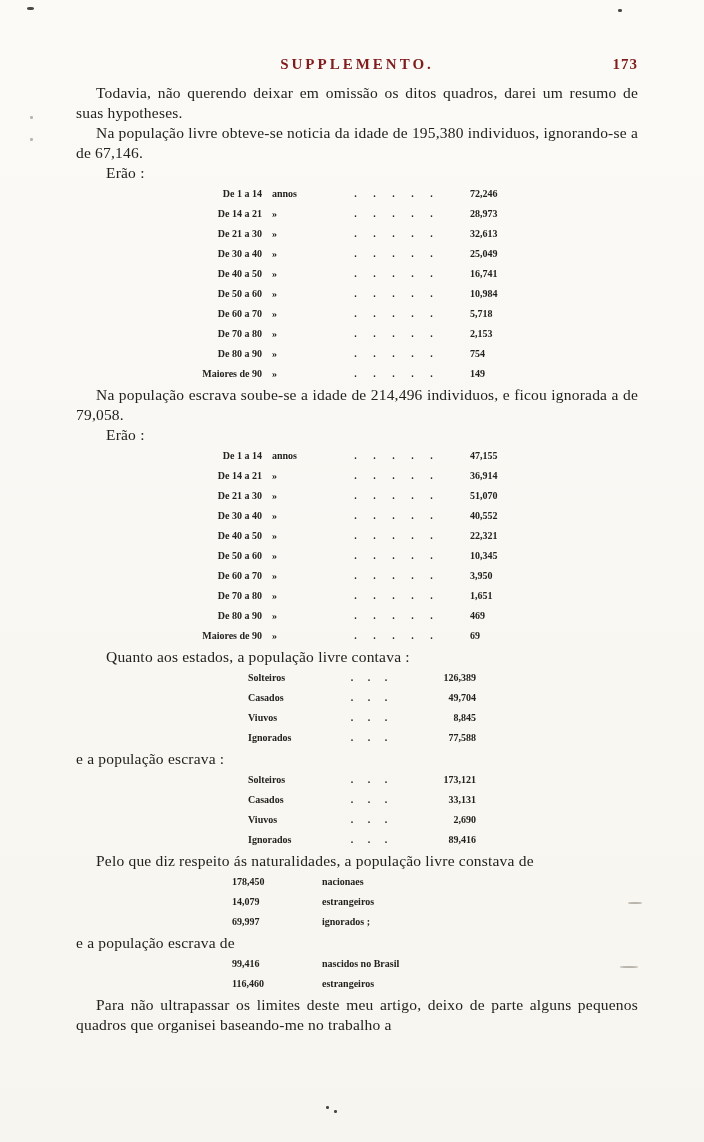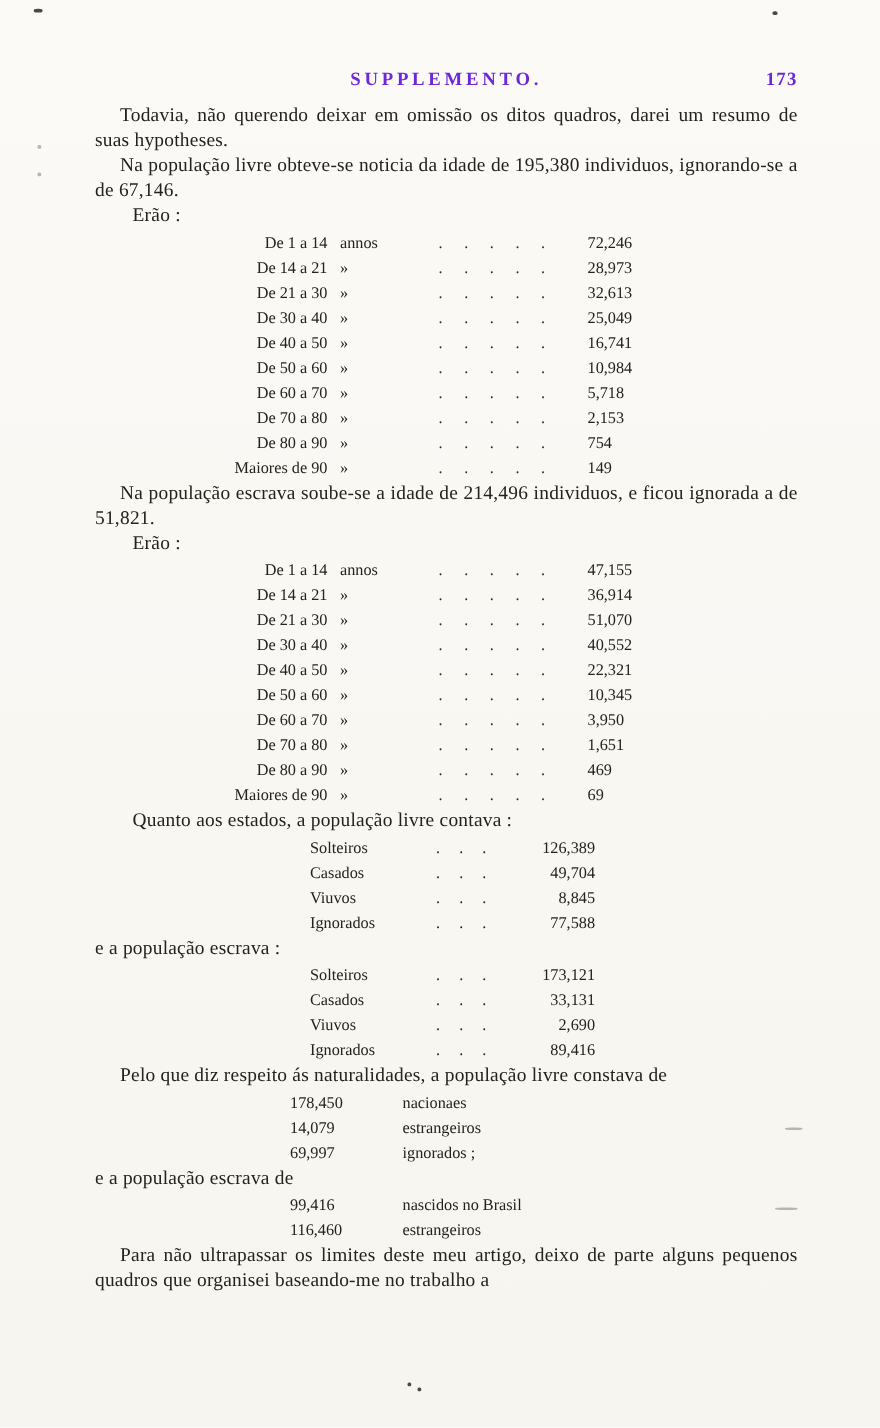--- a/index.html
+++ b/index.html
@@ -14,7 +14,7 @@
   }
   .page { padding:56px 66px 0 76px; position:relative; }
   .header { position:relative; text-align:center; font-weight:700; font-size:15px;
-            letter-spacing:3px; margin-bottom:10px; color:#6d28d9; }
+            letter-spacing:3px; margin-bottom:10px; color:#7f1d1d; }
   .page-number { position:absolute; right:0; top:0; letter-spacing:1px;text-align:center; }
   p { font-size:15.5px; line-height:20px; font-weight:400; text-align:justify;
       letter-spacing:0.2px; color:#24221e; }

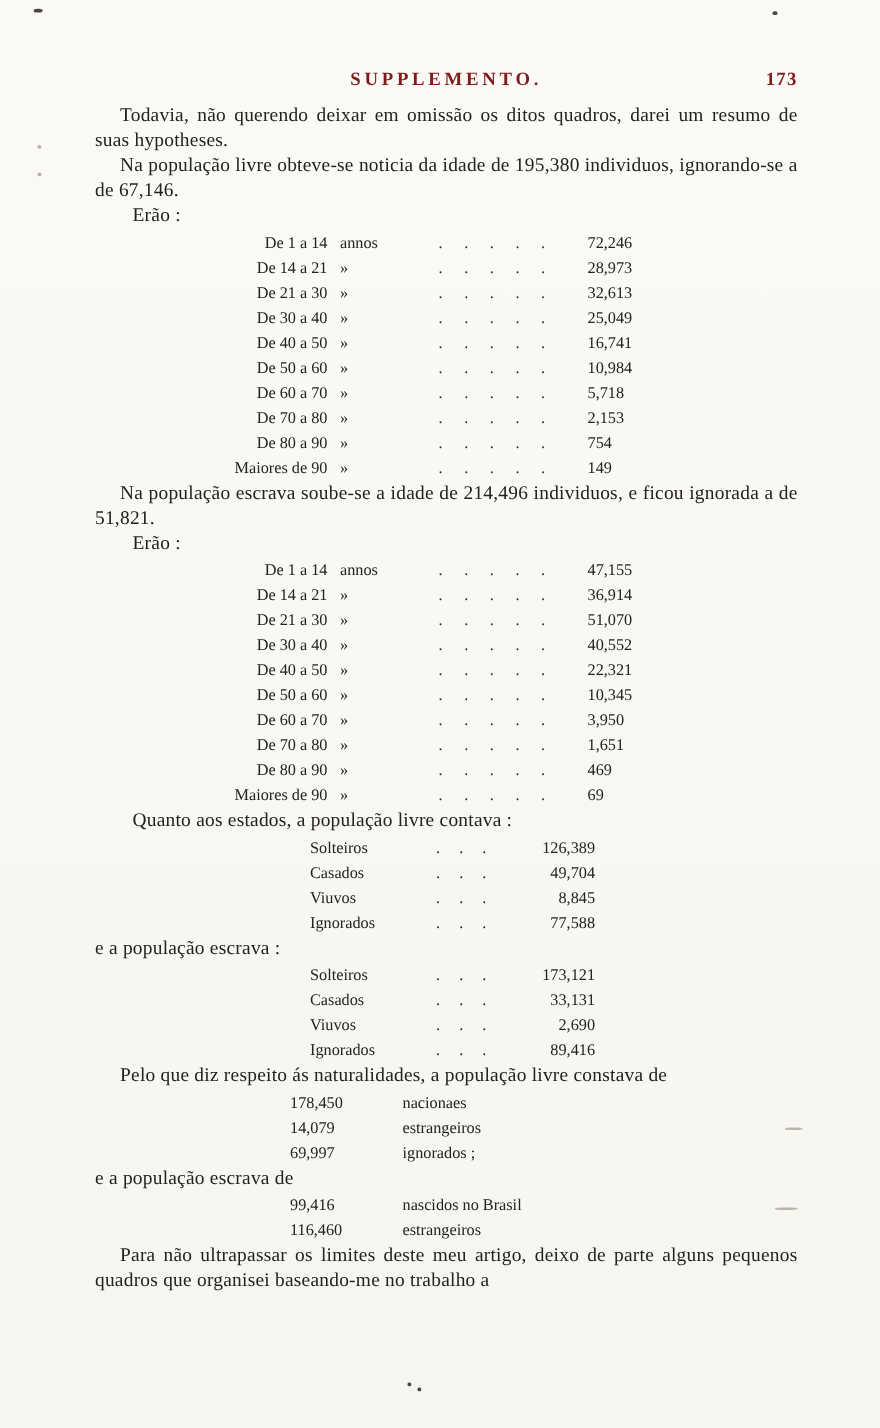--- a/index.html
+++ b/index.html
@@ -20,7 +20,7 @@
       letter-spacing:0.2px; color:#24221e; }
   .indent { text-indent:20px; }
   .indent-lg { text-indent:30px; }
-  table { border-collapse:collapse; font-size:13px; font-weight:400;
+  table { border-collapse:collapse; font-size:10px; font-weight:700;
           line-height:20px; color:#24221e; margin-top:1px; margin-bottom:1px; }
   td { padding:0; vertical-align:baseline; white-space:nowrap; }
   .age-table { margin-left:64px; }

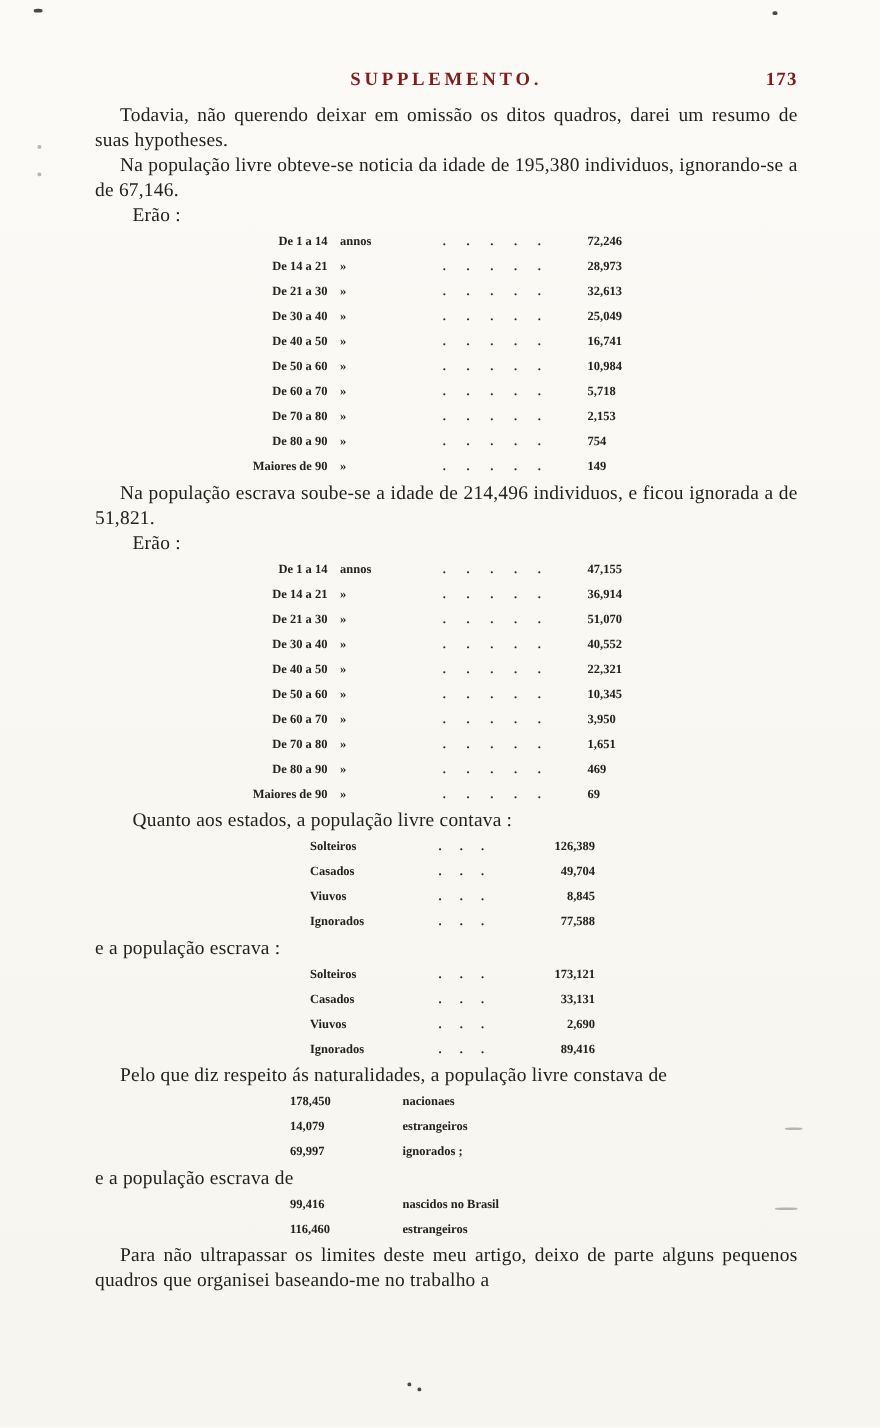--- a/index.html
+++ b/index.html
@@ -126,7 +126,7 @@
   </tbody>
     </table>
 
-  <p class="indent">Na população escrava soube-se a idade de 214,496 individuos, e ficou ignorada a de 51,821.</p>
+  <p class="indent">Na população escrava soube-se a idade de 214,496 individuos, e ficou ignorada a de 79,058.</p>
   <p class="indent-lg">Erão :</p>
 
   <table class="age-table">

